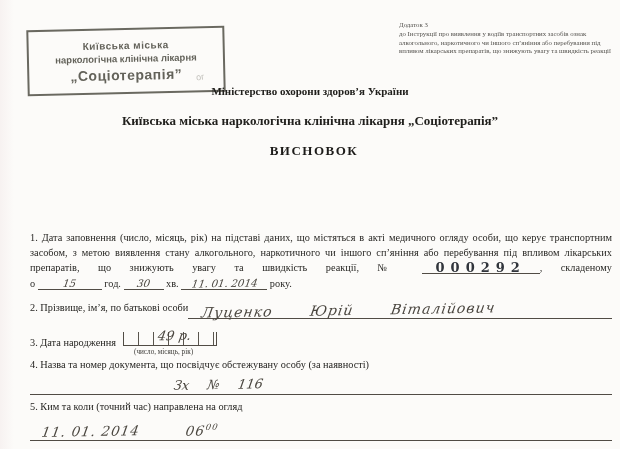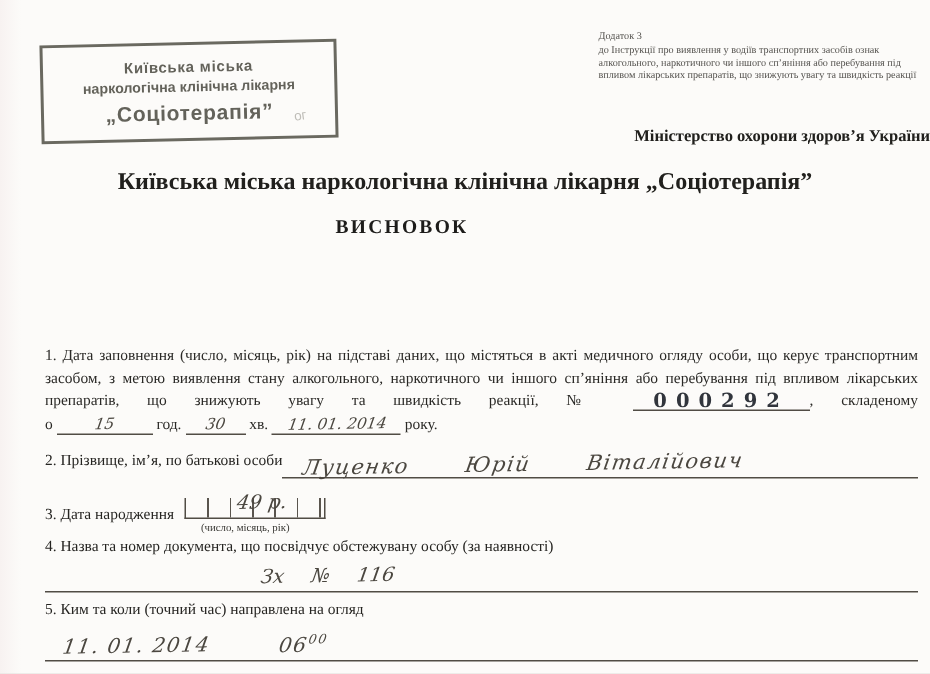--- a/index.html
+++ b/index.html
@@ -43,7 +43,7 @@
   
   .ministry {
     position: absolute; top: 85px; left: 0; width: 620px;
-    text-align: right; font-weight: bold; font-size: 11px; color: #21201d;
+    text-align: center; font-weight: bold; font-size: 11px; color: #21201d;
   }
   .hospital {
     position: absolute; top: 113px; left: 0; width: 620px;

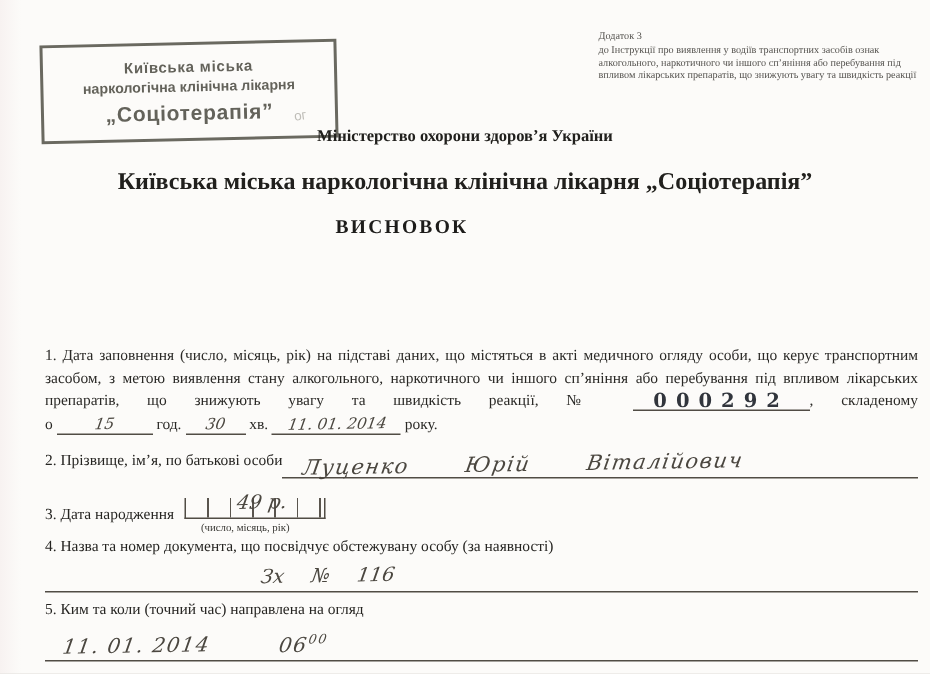--- a/index.html
+++ b/index.html
@@ -47,7 +47,7 @@
   }
   .hospital {
     position: absolute; top: 113px; left: 0; width: 620px;
-    text-align: center; font-weight: bold; font-size: 16px; color: #21201d;
+    text-align: center; font-weight: bold; font-size: 13px; color: #21201d;
   }
   .doc-title {
     position: absolute; top: 143px; left: 0; width: 536px;

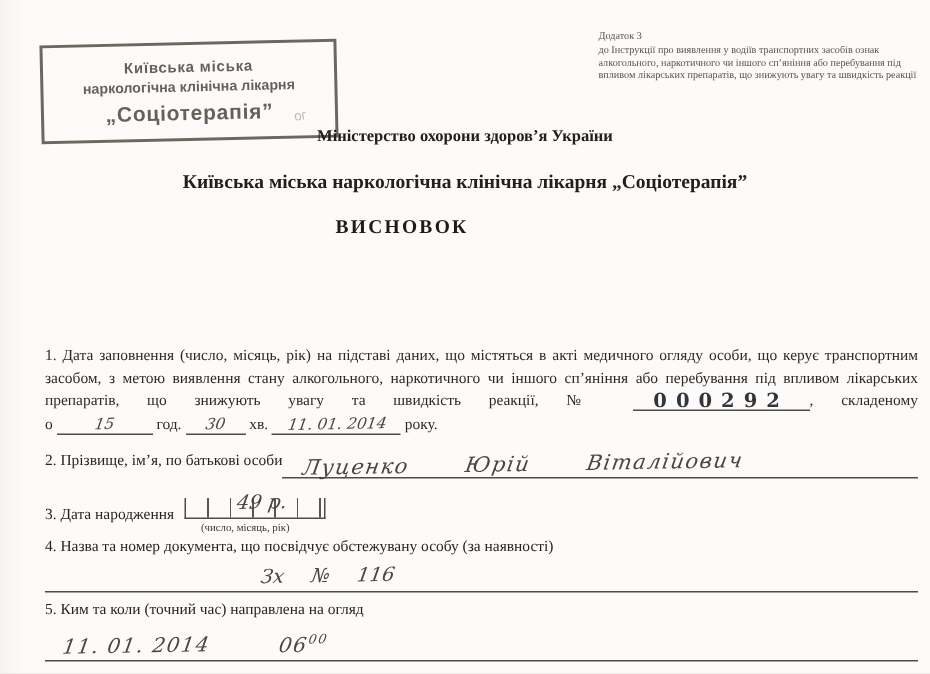--- a/index.html
+++ b/index.html
@@ -51,7 +51,7 @@
   }
   .doc-title {
     position: absolute; top: 143px; left: 0; width: 536px;
-    text-align: center; font-weight: bold; font-size: 13px; letter-spacing: 1.5px; color: #1d1c1a;
+    text-align: center; font-weight: bold; font-size: 13px; letter-spacing: 1.5px; color: #1d1c1a; padding-left: 46px;
   }
   .doc-sub {
     position: absolute; top: 160px; left: 18px; width: 584px;

